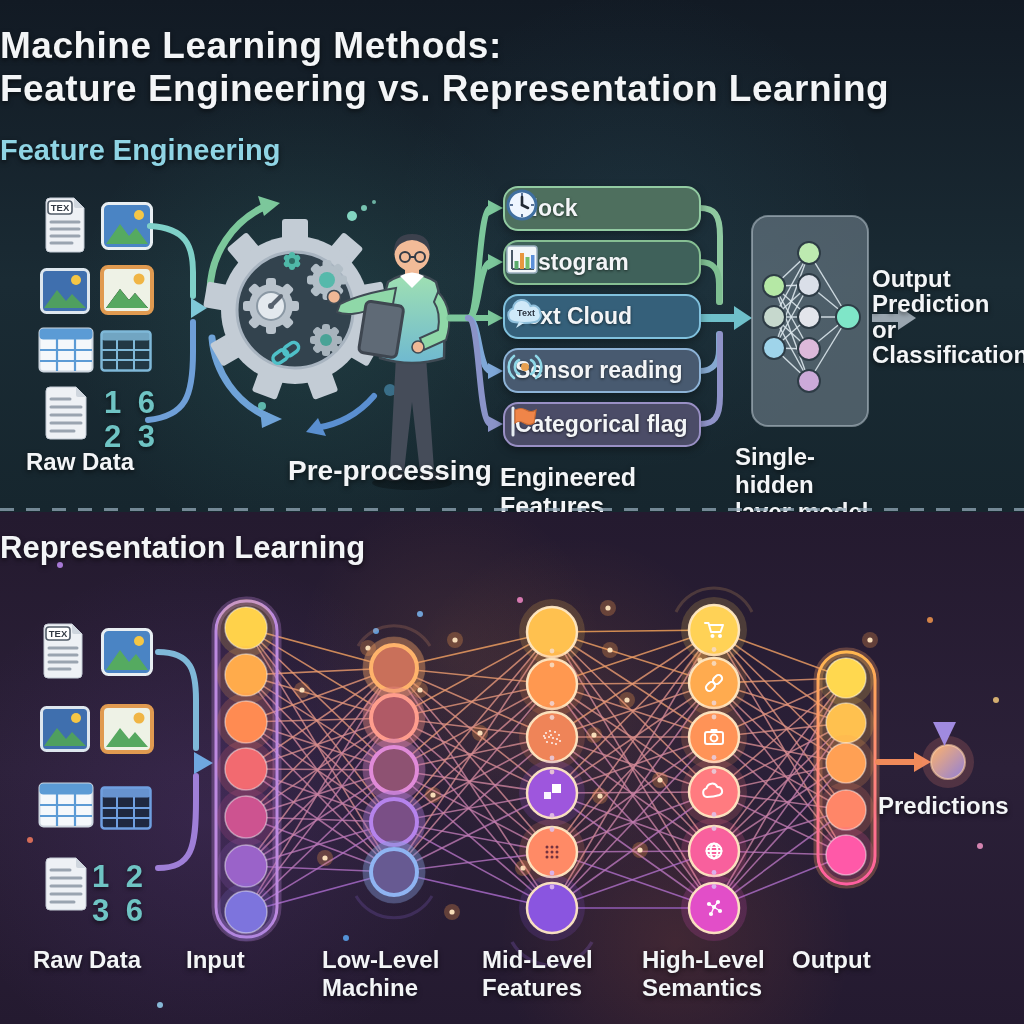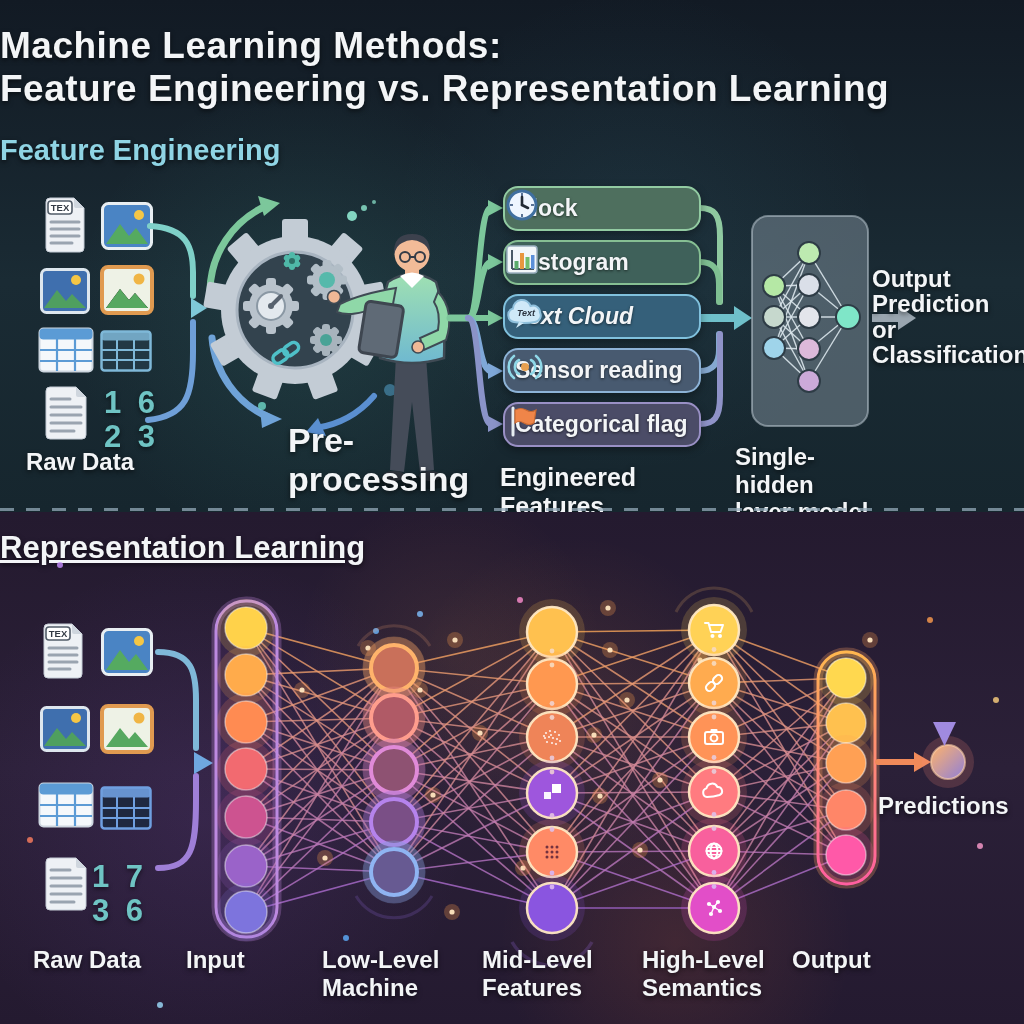--- a/index.html
+++ b/index.html
@@ -337,7 +337,7 @@
       </svg>
       <span class="flabel">Histogram</span>
     </div>
-    <div class="feature-pill" style="top: 294px; background: rgb(53, 96, 122); border-color: rgb(128, 193, 221); font-style: italic;">
+    <div class="feature-pill" style="top: 294px; background: rgb(53, 96, 122); border-color: rgb(128, 193, 221);">
       <svg width="44" height="34" viewBox="0 0 44 34">
         <path d="M9,26 a7,7 0 0 1 -1,-13.5 a9,9 0 0 1 17.5,-2.5 a7,7 0 0 1 9.5,6.5 a6.5,6.5 0 0 1 -5,9.5 q-10,2 -21,0 z" fill="#cfe9f8" stroke="#8fc0dc" stroke-width="2"></path>
         <path d="M14,26 l-3,6 8,-5 z" fill="#cfe9f8"></path>

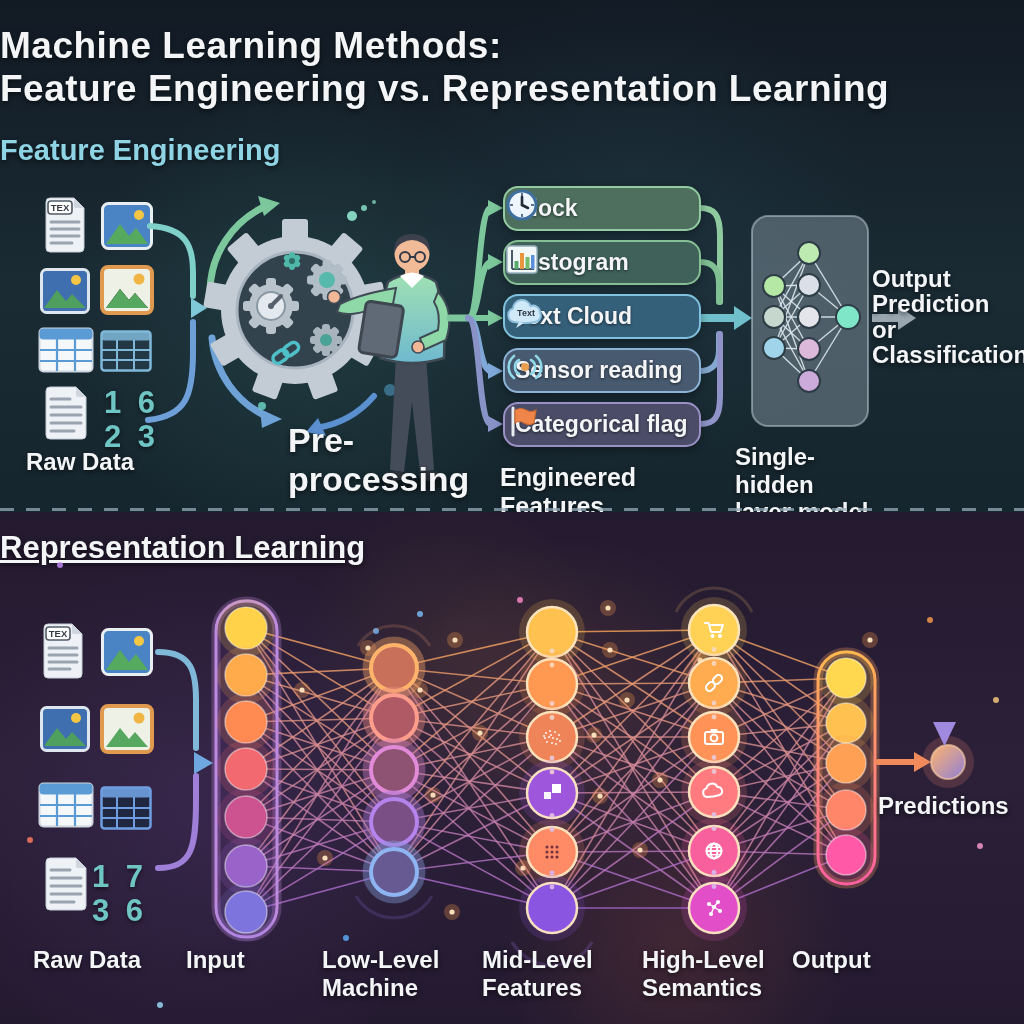--- a/index.html
+++ b/index.html
@@ -366,7 +366,7 @@
     </div>
 
     <div class="abs txt center label" style="left:500px;top:463px;width:204px;font-size:25px">Engineered Features</div>
-    <div class="abs txt center label" style="left:288px;top:421px;width:220px;font-size:34px">Pre-processing</div>
+    <div class="abs txt center label" style="left:288px;top:455px;width:220px;font-size:28px">Pre-processing</div>
     <div class="abs txt center label" style="left:735px;top:443px;width:150px;font-size:24px">
       <div>Single-hidden</div>
       <div>layer model</div>

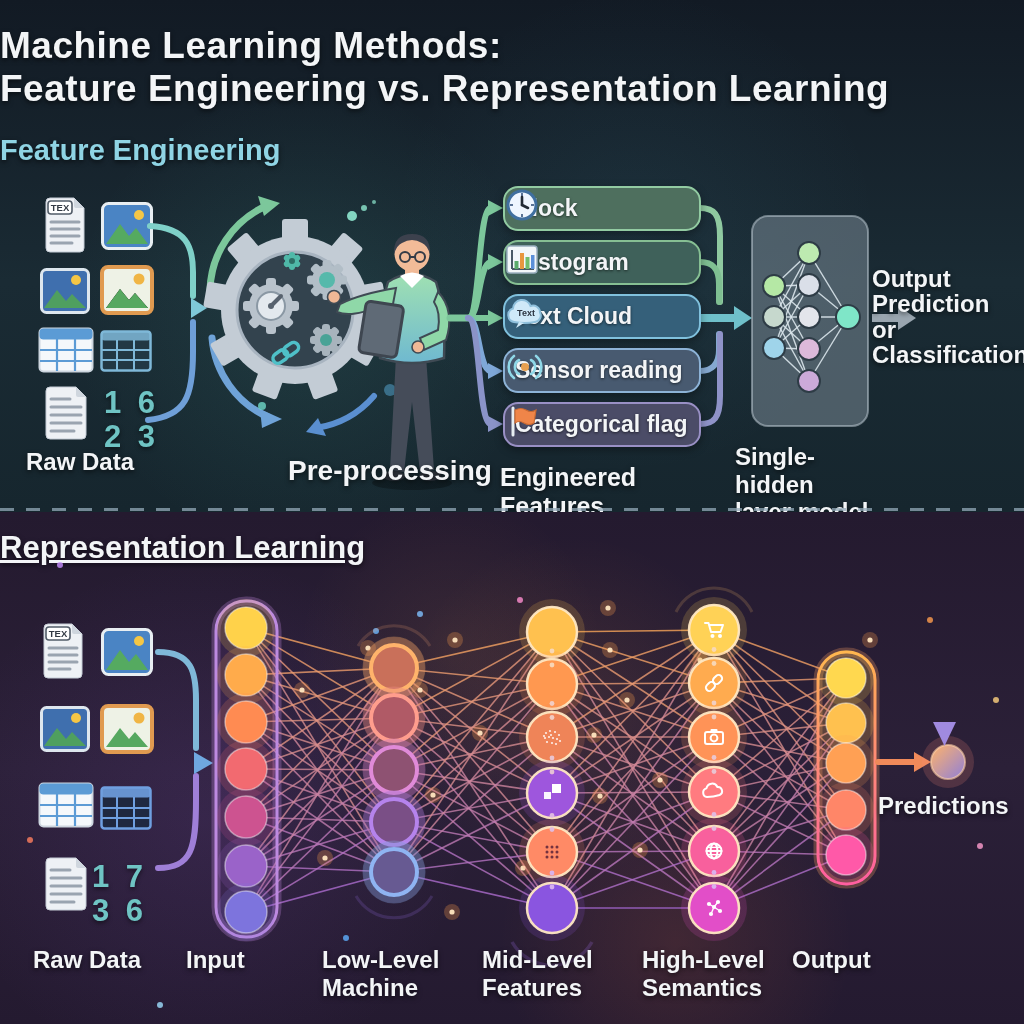--- a/index.html
+++ b/index.html
@@ -23,7 +23,7 @@
   .center{text-align:left;}
   .main-title{left:0;top:24px;width:1024px;font-size:37px;line-height:1.17;letter-spacing:.5px;}
   .section-title-top{left:0;top:134px;width:1024px;font-size:29px;color:#8fd4e4;}
-  .section-title-bottom{left:0;top:530px;width:1020px;font-size:31px;text-decoration:underline;}
+  .section-title-bottom{left:0;top:530px;width:1020px;font-size:31px;}
   .label{font-size:23px;line-height:1.15;}
   .numbers{font-size:31px;line-height:1.1;letter-spacing:4px;color:#6fc4c4;font-weight:bold;
     text-shadow:0 2px 4px rgba(0,0,0,.5);}

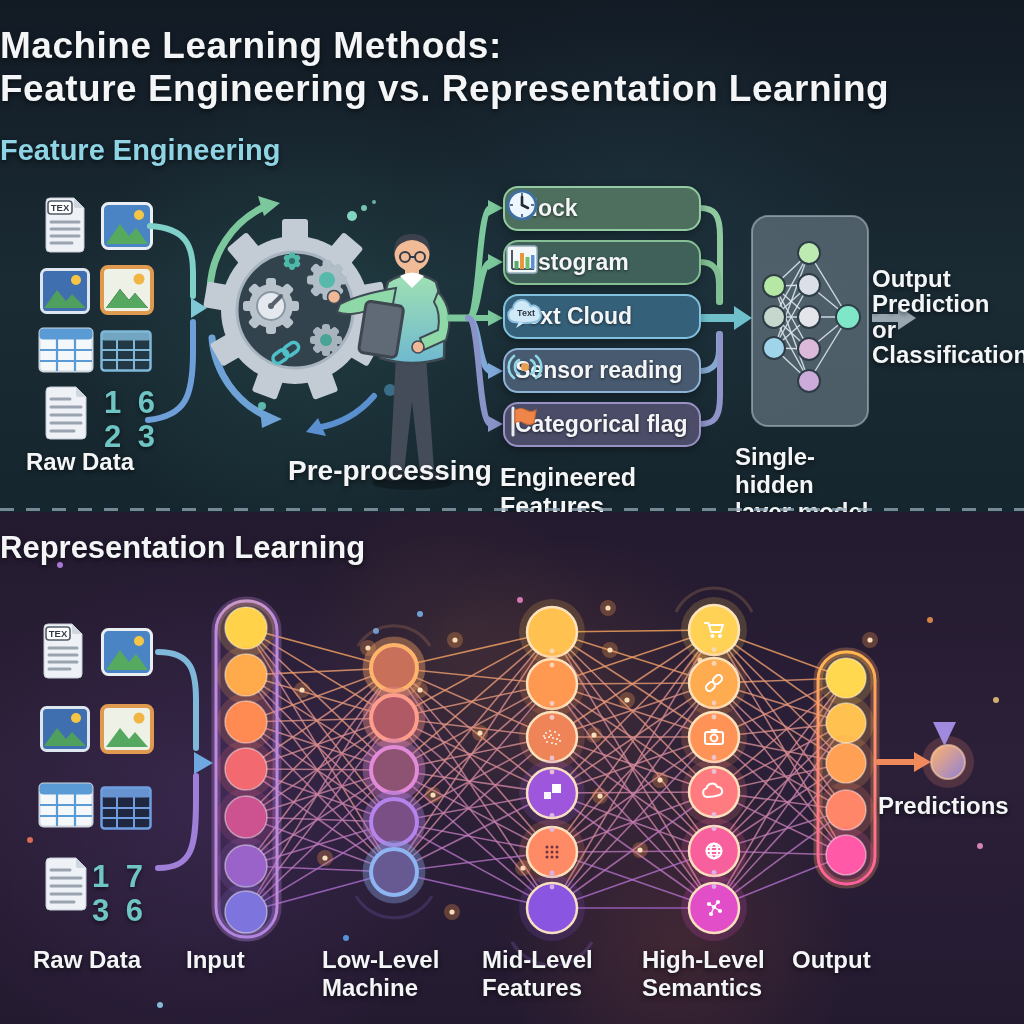--- a/index.html
+++ b/index.html
@@ -458,7 +458,7 @@
     </svg>
   </div>
   <div class="abs numbers center" style="left:92px;top:860px;width:64px">
-    <div>1 7</div>
+    <div>1 2</div>
     <div>3 6</div>
   </div>
 

